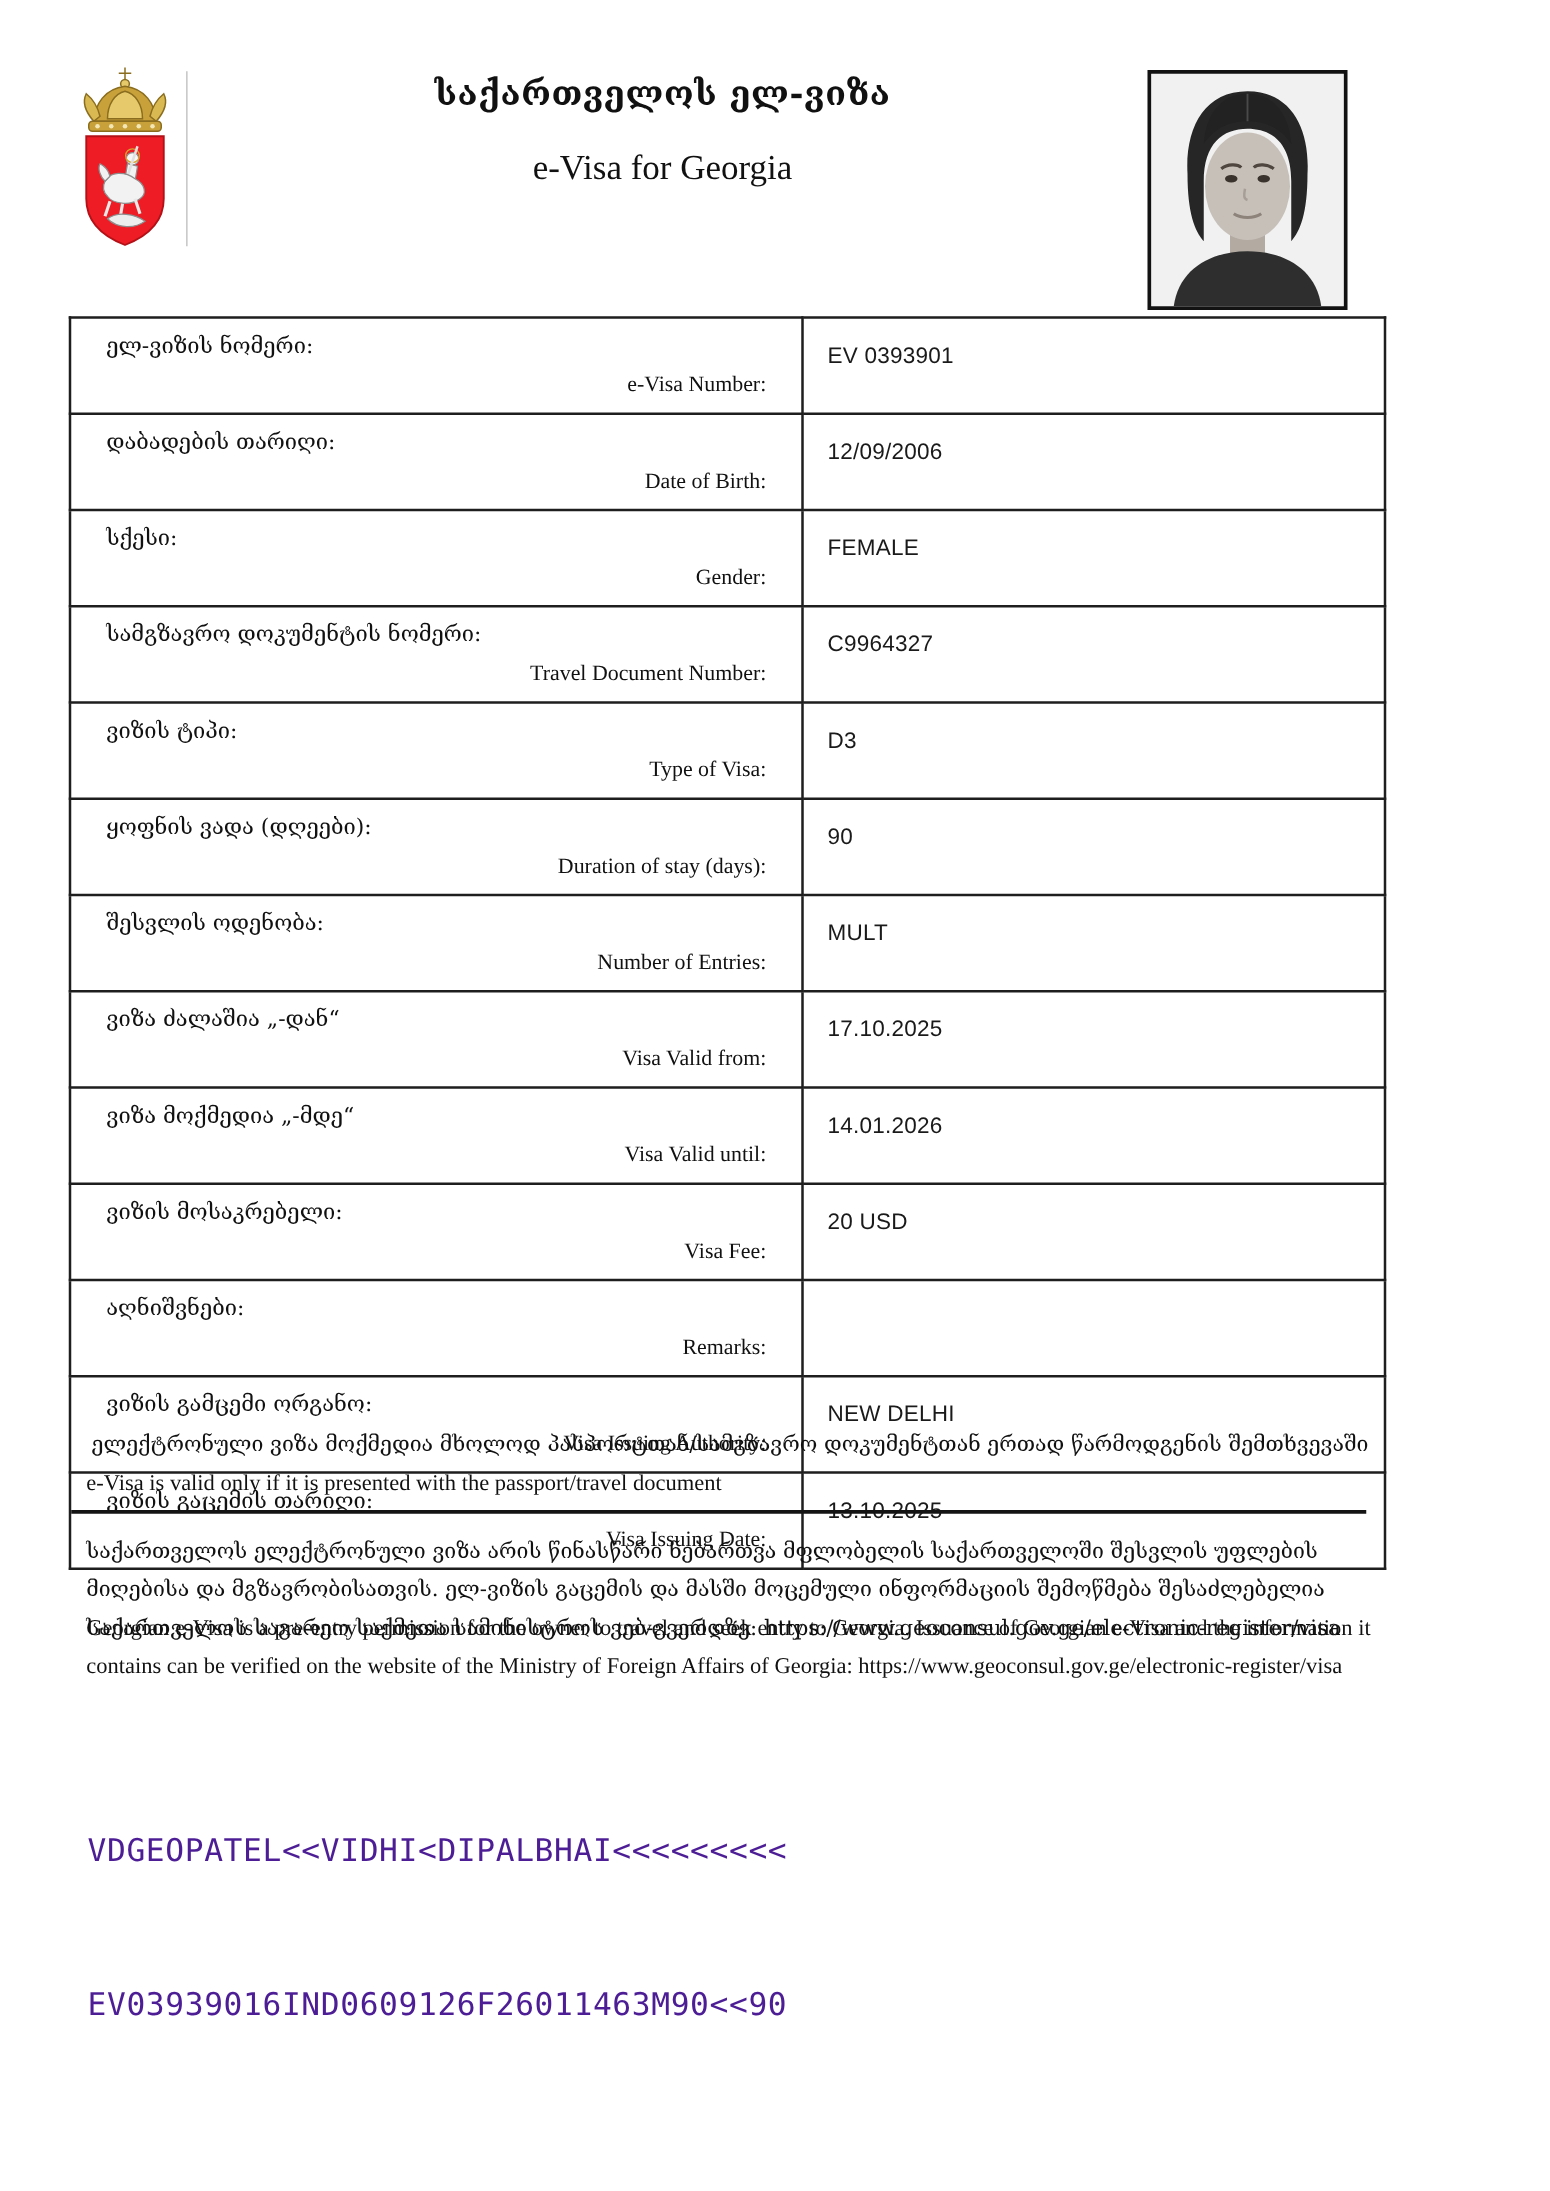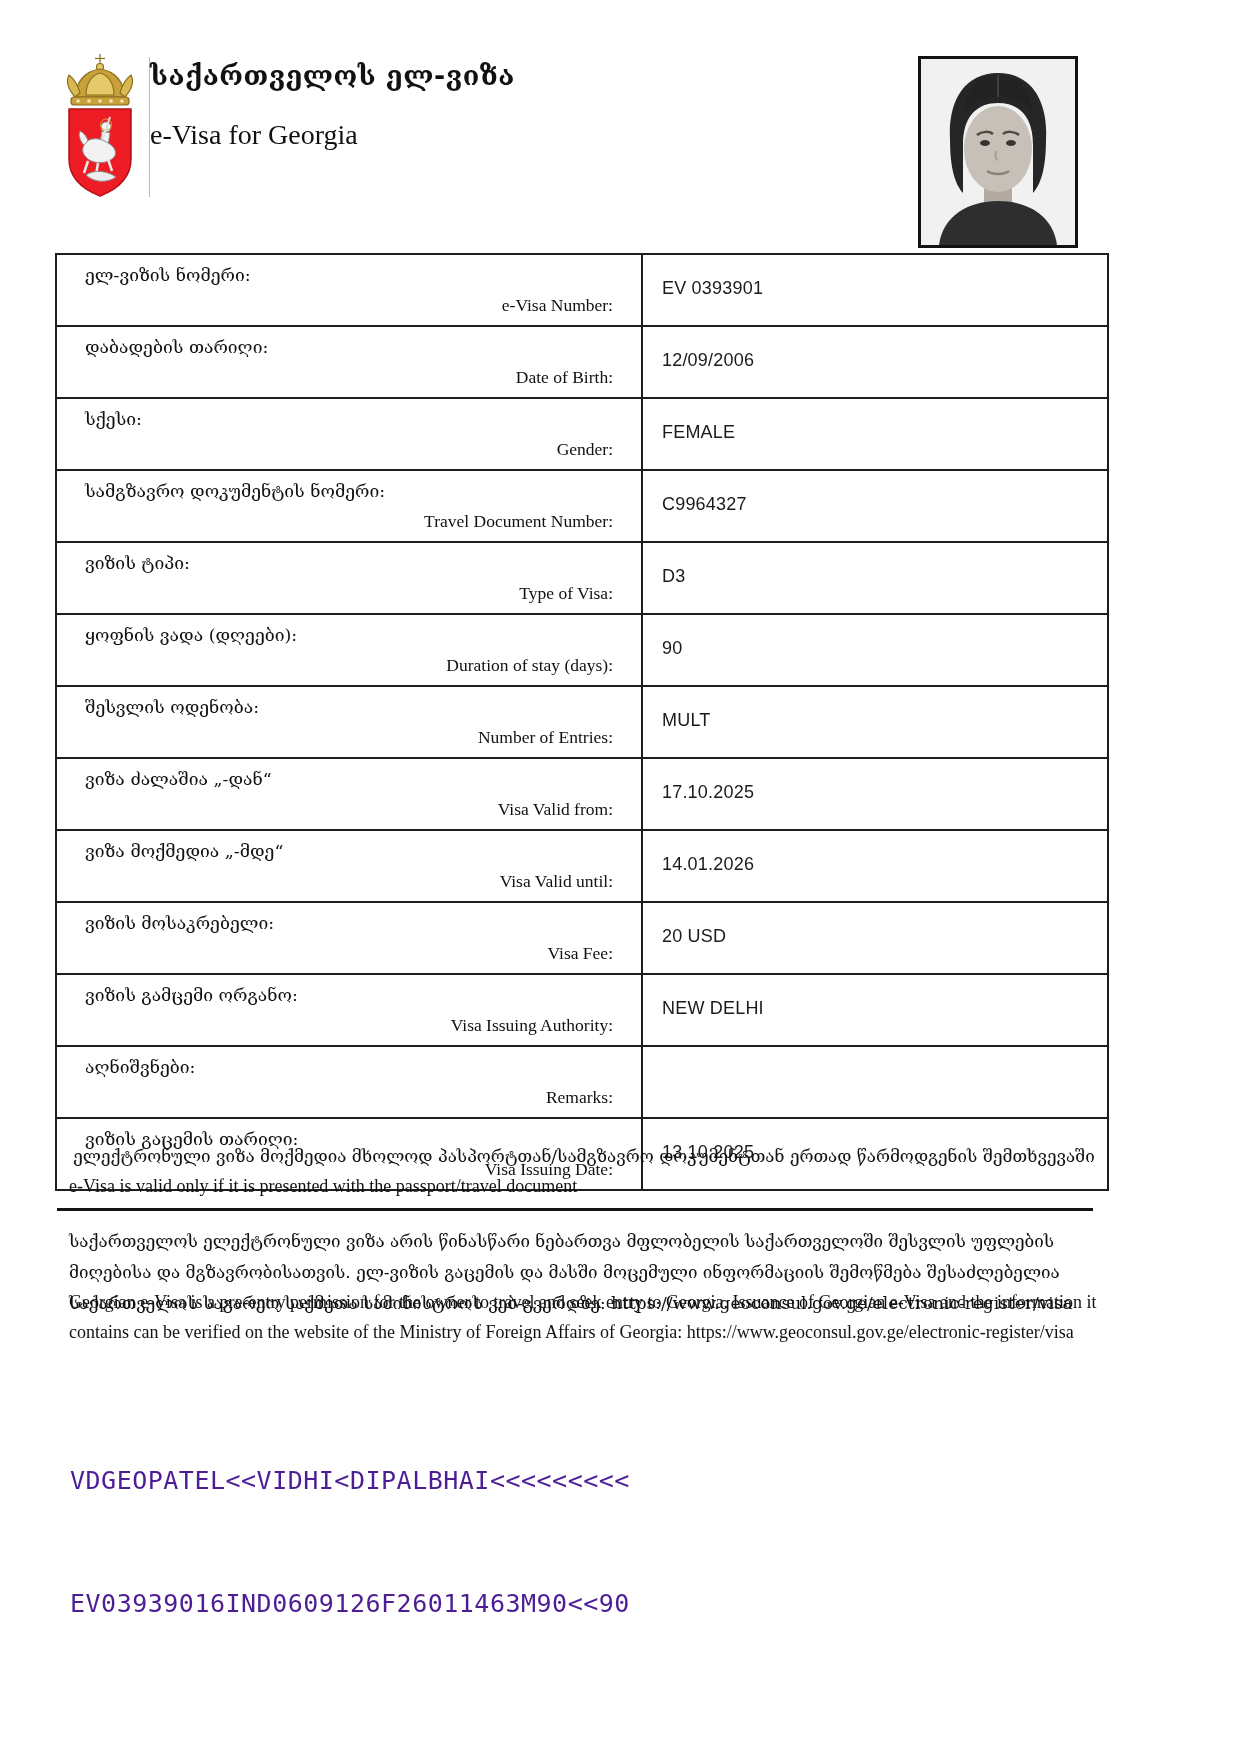--- a/index.html
+++ b/index.html
@@ -12,7 +12,7 @@
   
   .emblem{position:absolute;left:60px;top:53px;width:80px;height:146px;}
   .header-divider{position:absolute;left:149px;top:57px;width:1px;height:140px;background:#b9b9b9;}
-  .title-block{position:absolute;left:150px;top:60px;width:760px;text-align:left;}
+  .title-block{position:absolute;left:150px;top:60px;width:760px;text-align:center;}
   .title-ka{font-size:27px;font-weight:bold;letter-spacing:0.5px;
             font-family:"DejaVu Serif","DejaVu Sans",serif;}
   .title-en{margin-top:28px;font-size:28px;font-weight:normal;

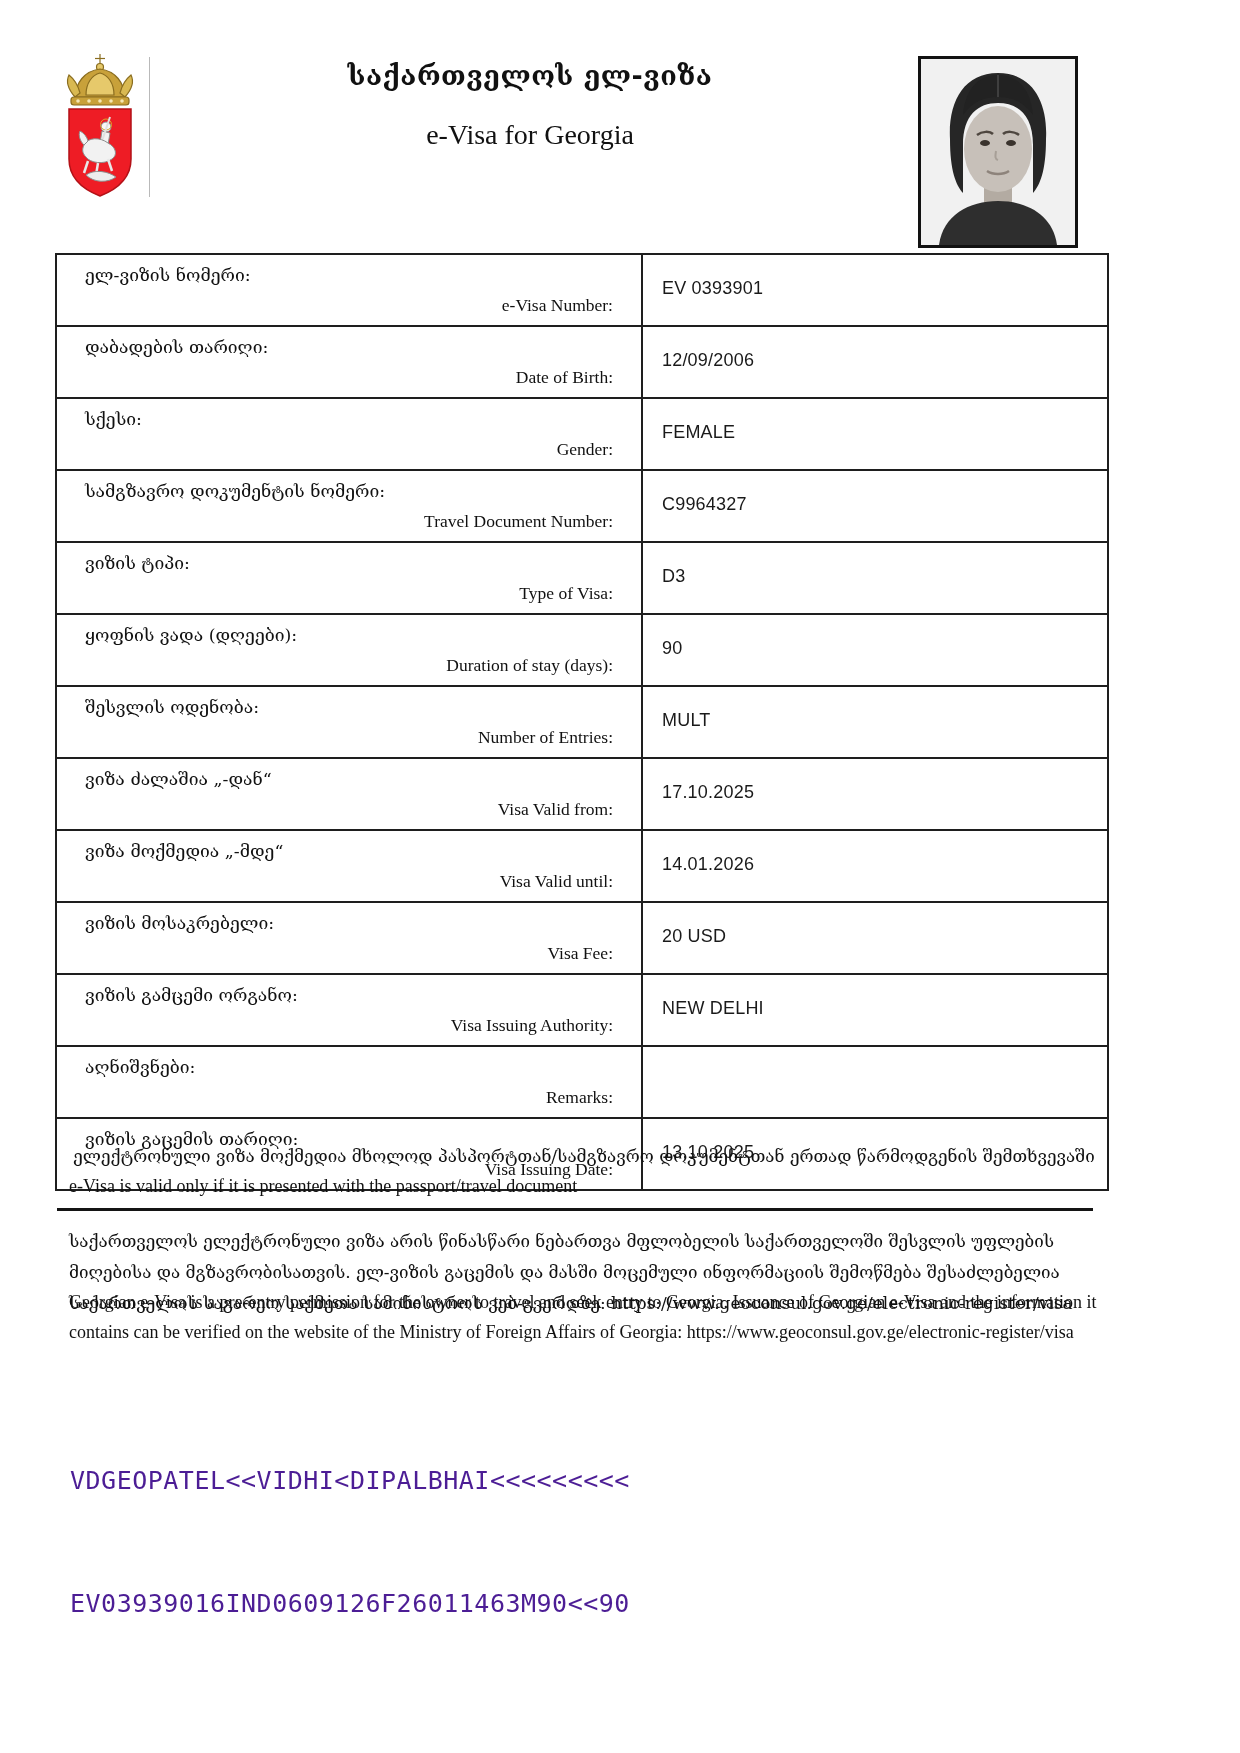--- a/index.html
+++ b/index.html
@@ -26,7 +26,7 @@
                    border-collapse:collapse;table-layout:fixed;}
   .visa-table td{border:2px solid #1e1e1e;height:58px;vertical-align:middle;}
   td.cell-label{width:528px;padding:6px 28px;border-radius:15px;}
-  td.cell-value{padding:0 0 4px 19px;
+  td.cell-value{padding:0 0 17px 19px;
                 font-family:"Liberation Sans","DejaVu Sans",sans-serif;
                 font-size:18px;letter-spacing:0.2px;color:#1a1a1a;}
   .lbl-ka{display:block;font-size:17.5px;line-height:21px;

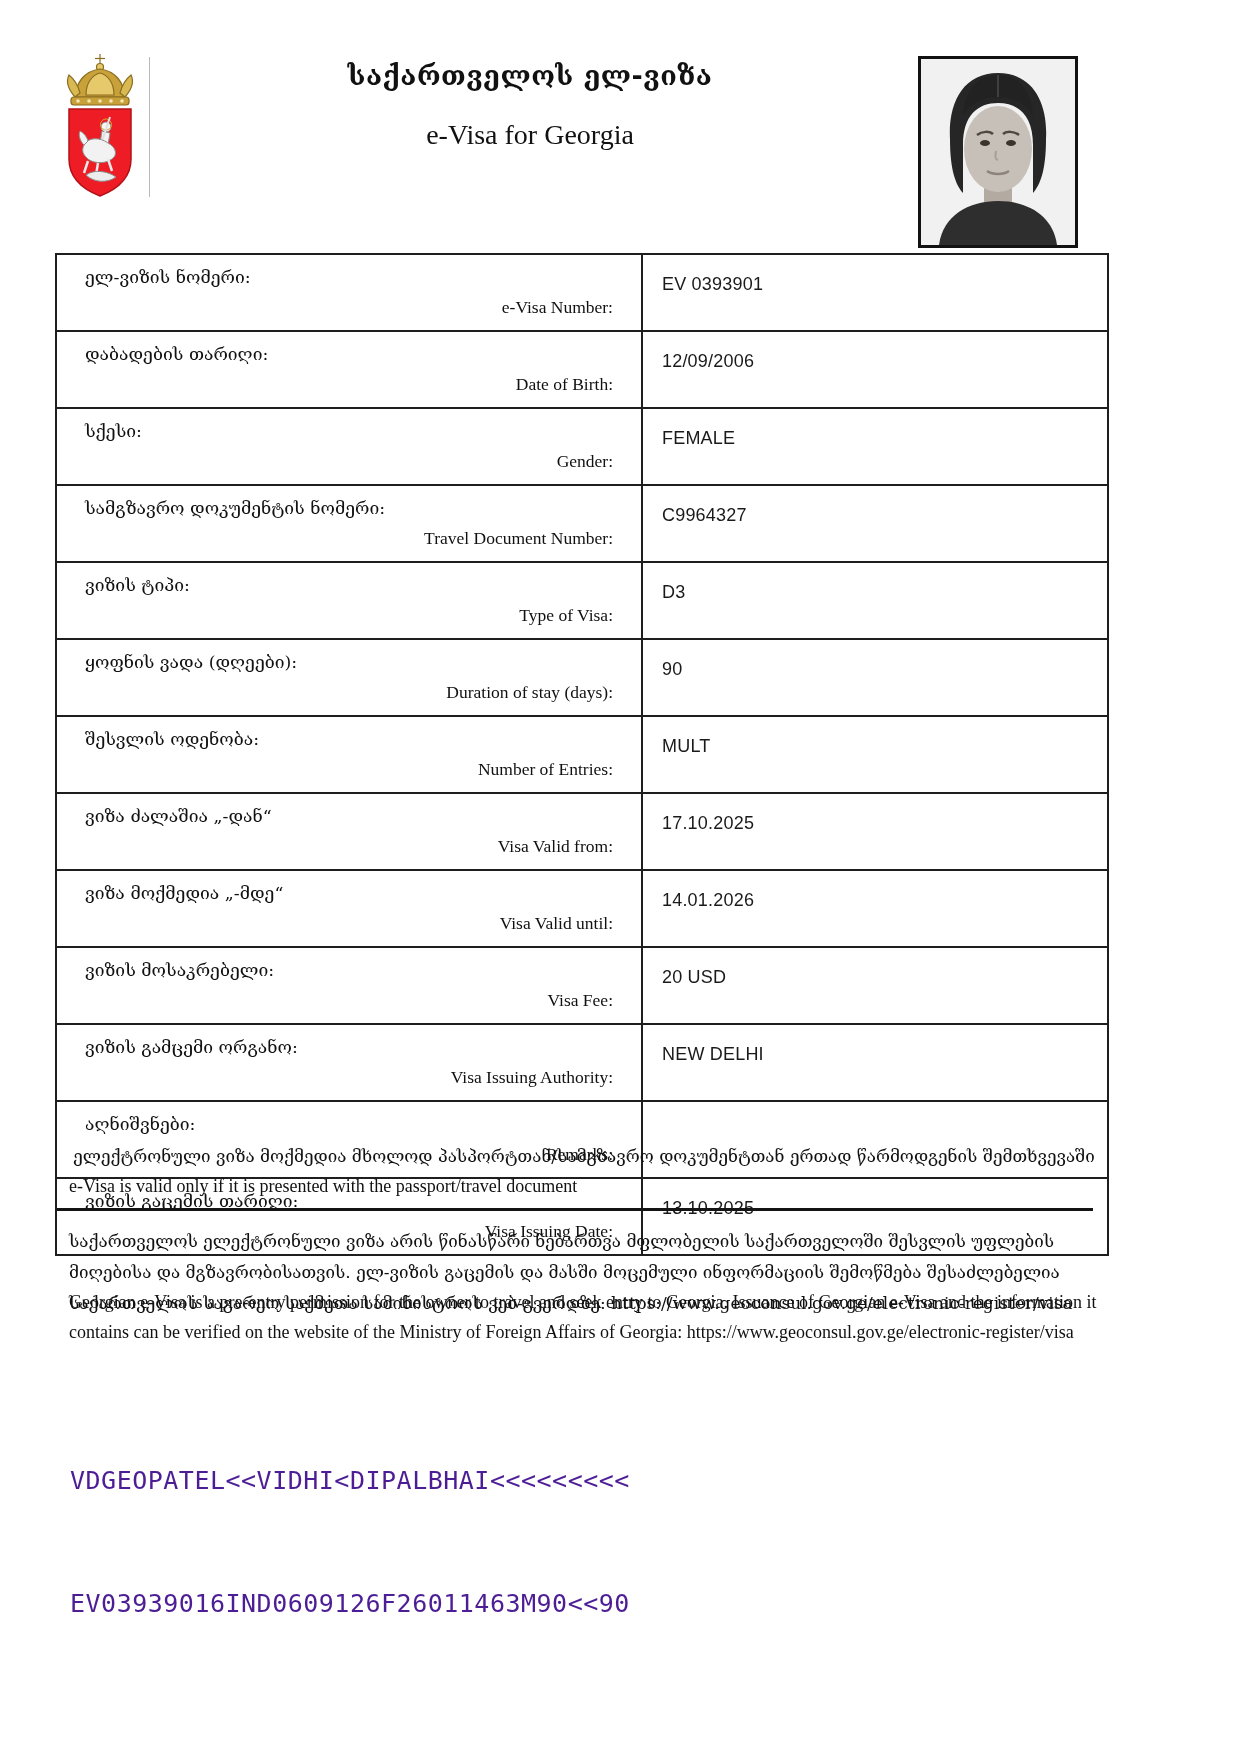--- a/index.html
+++ b/index.html
@@ -197,17 +197,17 @@
     </tr>
     <tr>
       <td class="cell-label">
+          <span class="lbl-ka">აღნიშვნები:</span>
+          <span class="lbl-en">Remarks:</span>
+        </td>
+      <td class="cell-value"></td>
+    </tr>
+    <tr>
+      <td class="cell-label">
           <span class="lbl-ka">ვიზის გამცემი ორგანო:</span>
           <span class="lbl-en">Visa Issuing Authority:</span>
         </td>
       <td class="cell-value">NEW DELHI</td>
-    </tr>
-    <tr>
-      <td class="cell-label">
-          <span class="lbl-ka">აღნიშვნები:</span>
-          <span class="lbl-en">Remarks:</span>
-        </td>
-      <td class="cell-value"></td>
     </tr>
     <tr>
       <td class="cell-label">

